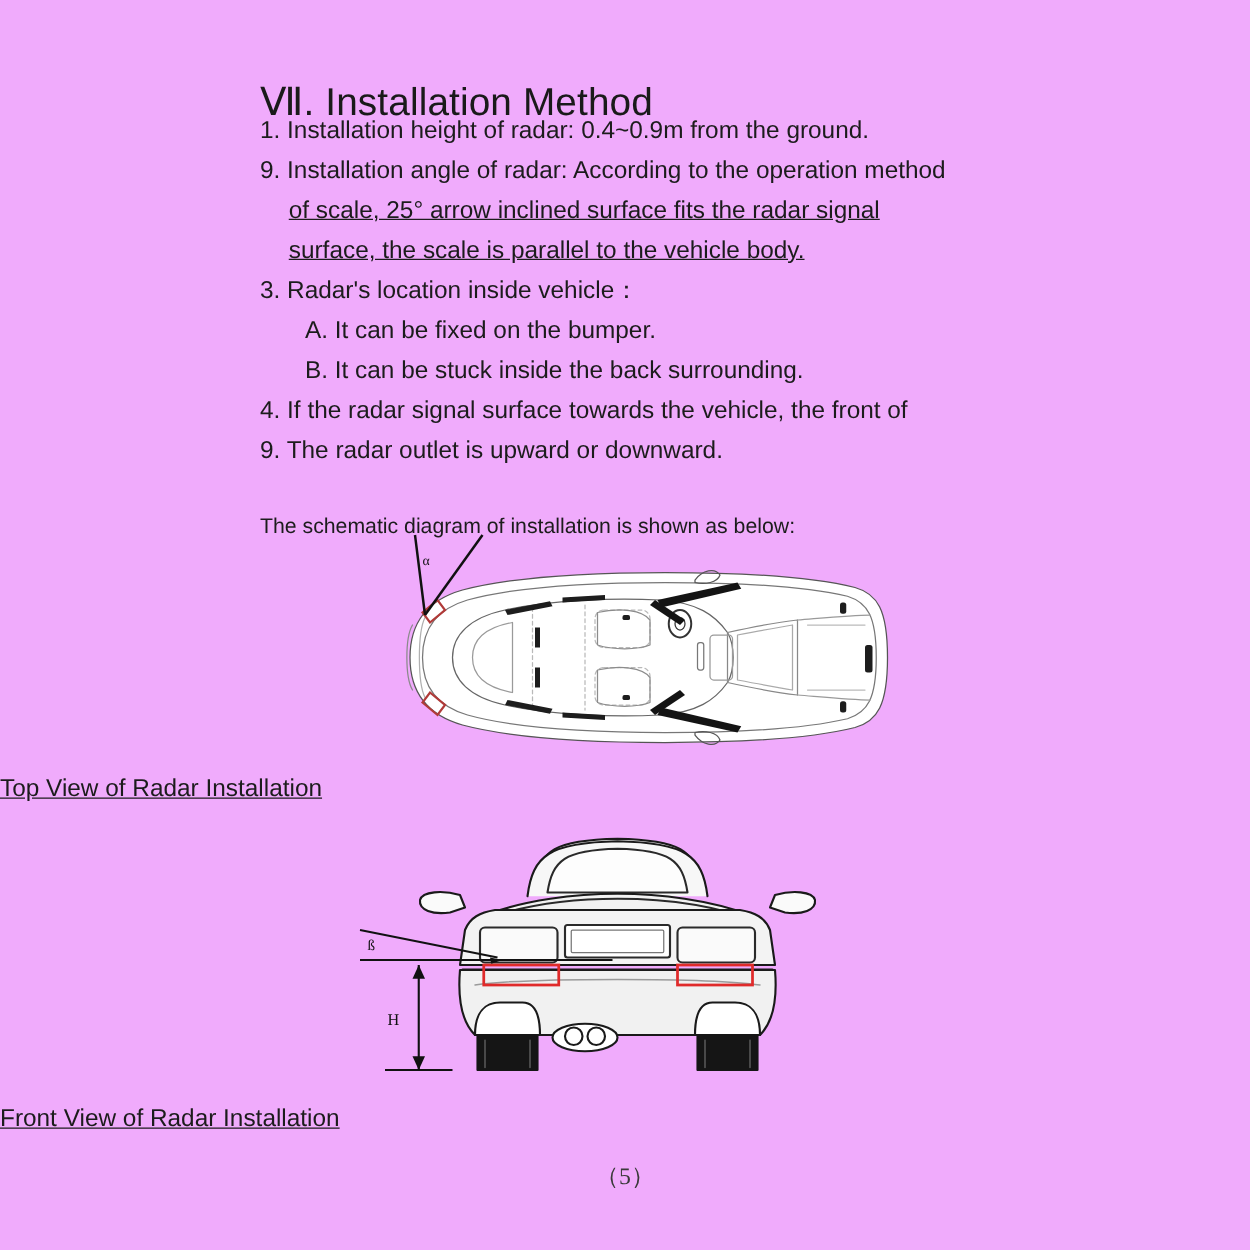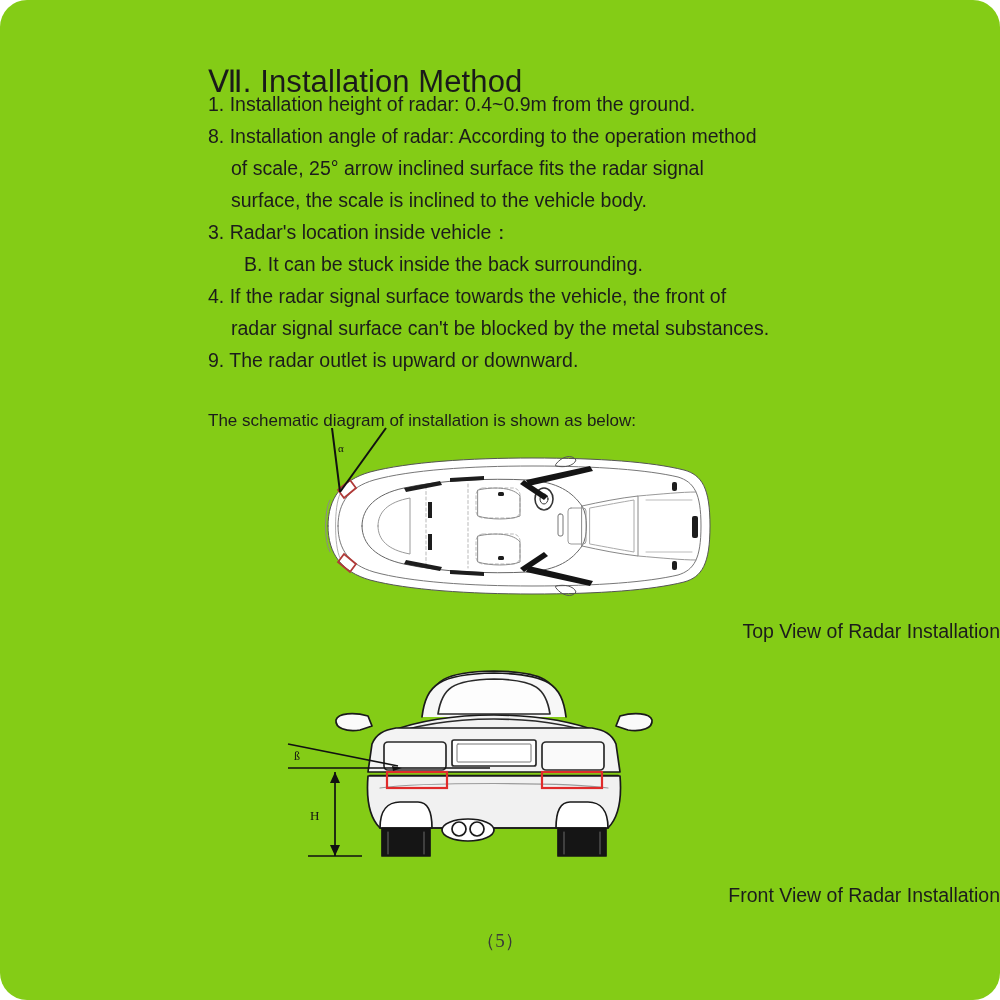--- a/index.html
+++ b/index.html
@@ -21,8 +21,7 @@
   .page {
     position: absolute;
     inset: 0;
-    background: #84cc16;
-    border-radius: 27px;
+    background: #f0abfc;
   }
 
   

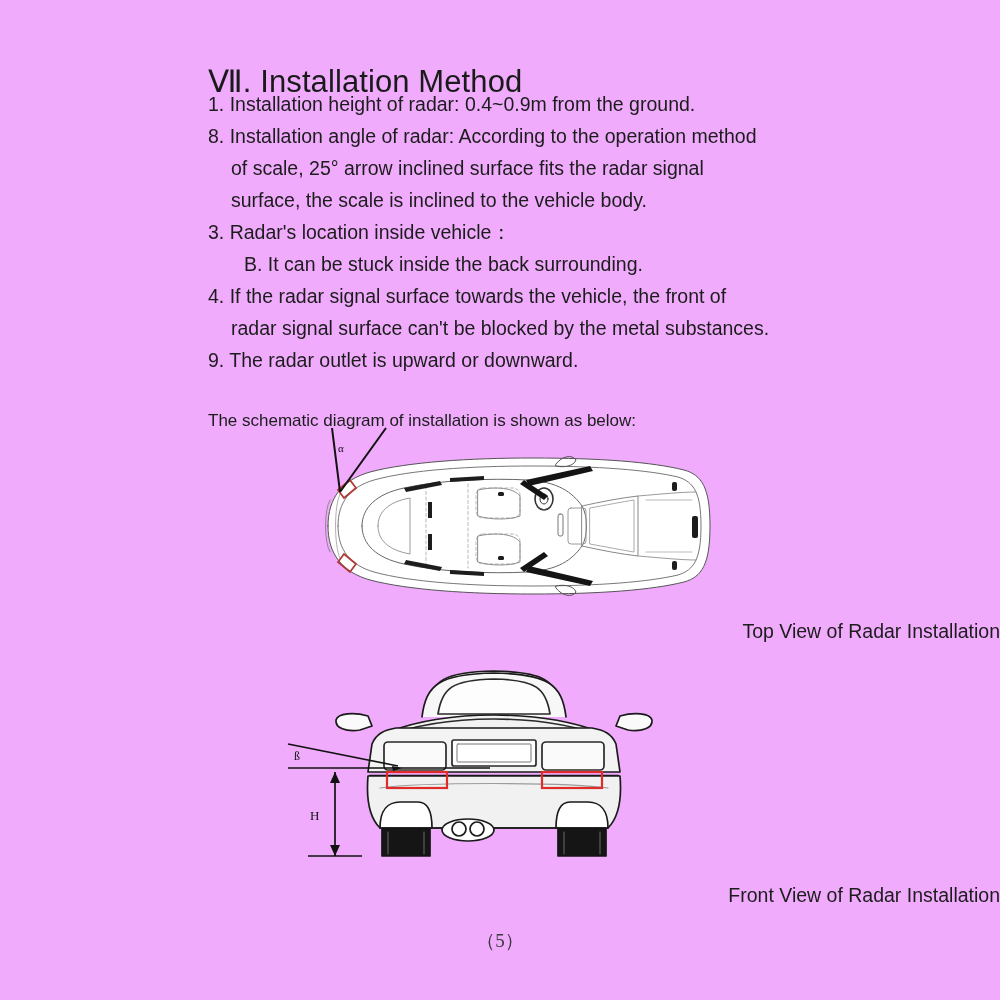--- a/index.html
+++ b/index.html
@@ -102,7 +102,7 @@
 
   <div class="body-list">
     <div class="body-line">1. Installation height of radar: 0.4~0.9m from the ground.</div>
-    <div class="body-line">8. Installation angle of radar: According to the operation method</div>
+    <div class="body-line">9. Installation angle of radar: According to the operation method</div>
     <div class="body-line indent-1">of scale, 25° arrow inclined surface fits the radar signal</div>
     <div class="body-line indent-1">surface, the scale is inclined to the vehicle body.</div>
     <div class="body-line">3. Radar's location inside vehicle：</div>

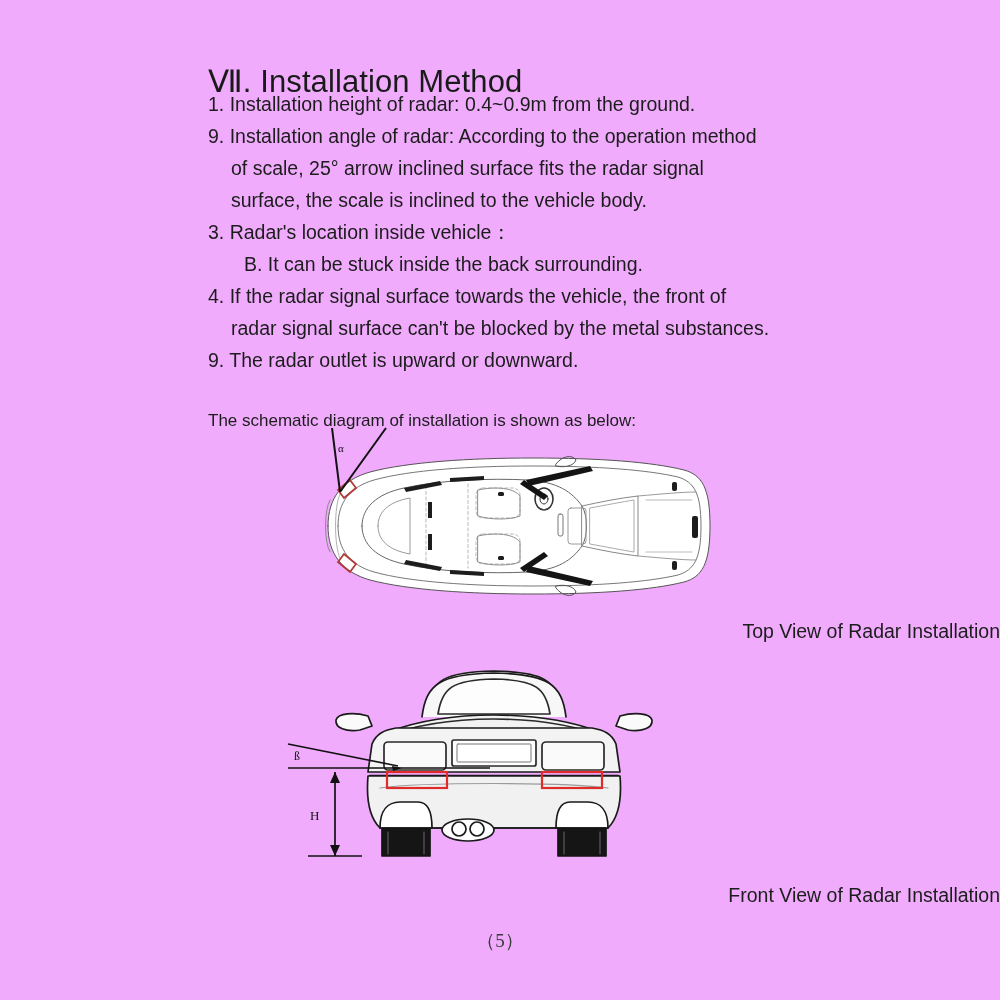--- a/index.html
+++ b/index.html
@@ -49,7 +49,7 @@
     color: #1c1c1c;
     white-space: nowrap;
   }
-  .body-line.indent-1 { padding-left: 23px; }
+  .body-line.indent-1 { padding-left: 23px; text-decoration: underline; }
   .body-line.indent-2 { padding-left: 36px; }
 
   .intro-line {

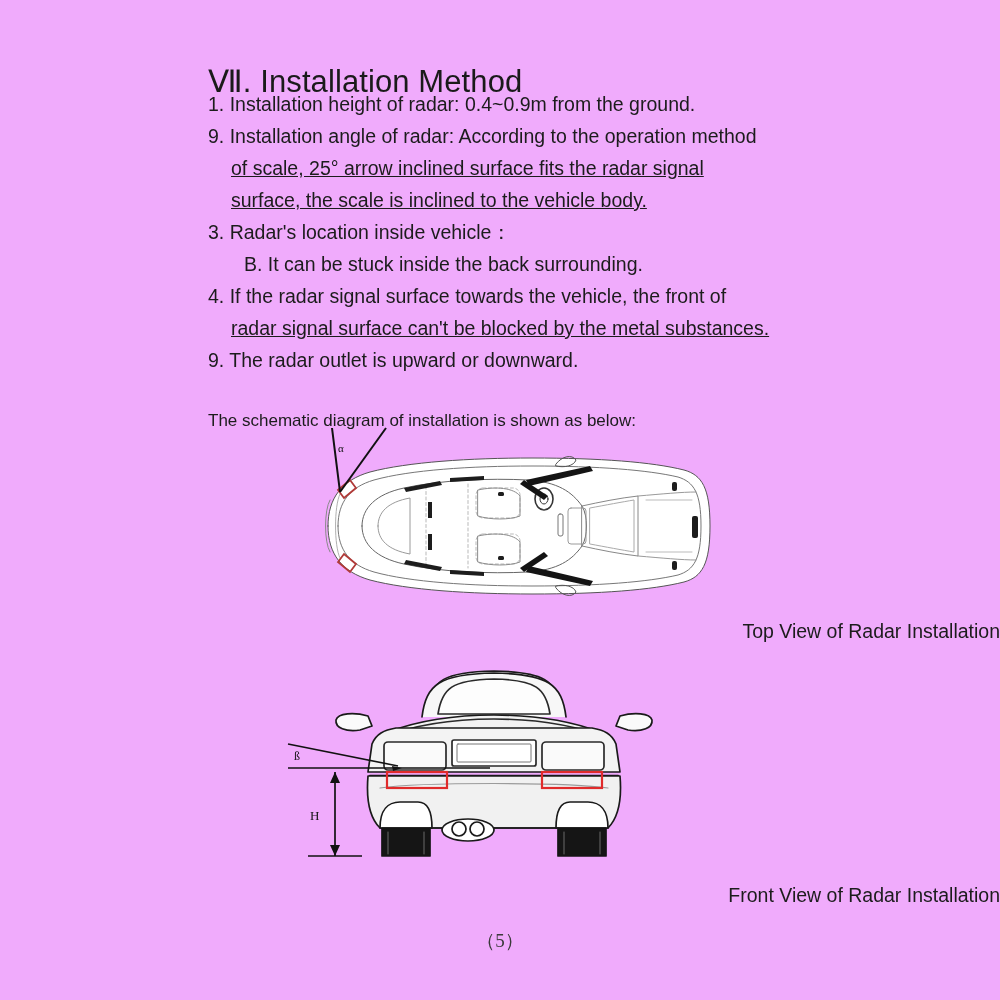--- a/index.html
+++ b/index.html
@@ -104,7 +104,7 @@
     <div class="body-line">1. Installation height of radar: 0.4~0.9m from the ground.</div>
     <div class="body-line">9. Installation angle of radar: According to the operation method</div>
     <div class="body-line indent-1">of scale, 25° arrow inclined surface fits the radar signal</div>
-    <div class="body-line indent-1">surface, the scale is inclined to the vehicle body.</div>
+    <div class="body-line indent-1">surface, the scale is parallel to the vehicle body.</div>
     <div class="body-line">3. Radar's location inside vehicle：</div>
     <div class="body-line indent-2">B. It can be stuck inside the back surrounding.</div>
     <div class="body-line">4. If the radar signal surface towards the vehicle, the front of</div>

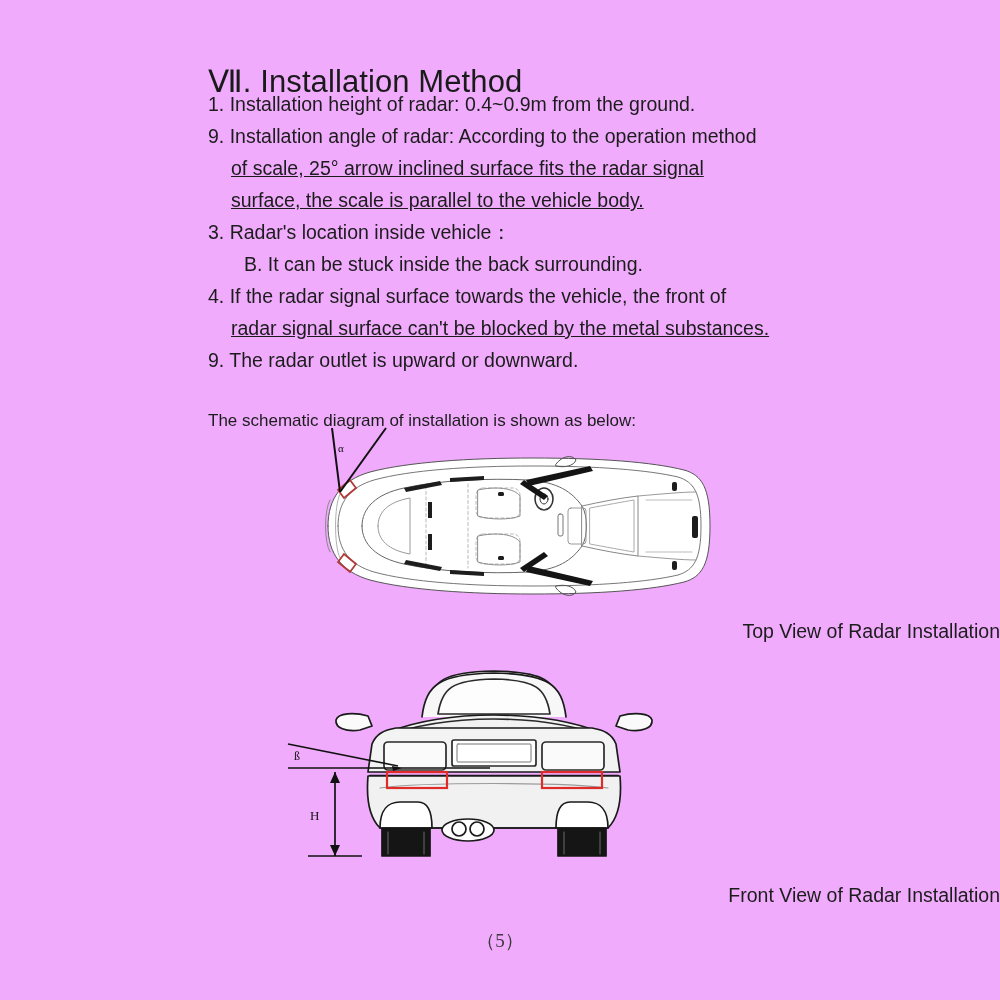--- a/index.html
+++ b/index.html
@@ -106,6 +106,7 @@
     <div class="body-line indent-1">of scale, 25° arrow inclined surface fits the radar signal</div>
     <div class="body-line indent-1">surface, the scale is parallel to the vehicle body.</div>
     <div class="body-line">3. Radar's location inside vehicle：</div>
+    <div class="body-line indent-2">A. It can be fixed on the bumper.</div>
     <div class="body-line indent-2">B. It can be stuck inside the back surrounding.</div>
     <div class="body-line">4. If the radar signal surface towards the vehicle, the front of</div>
     <div class="body-line indent-1">radar signal surface can't be blocked by the metal substances.</div>

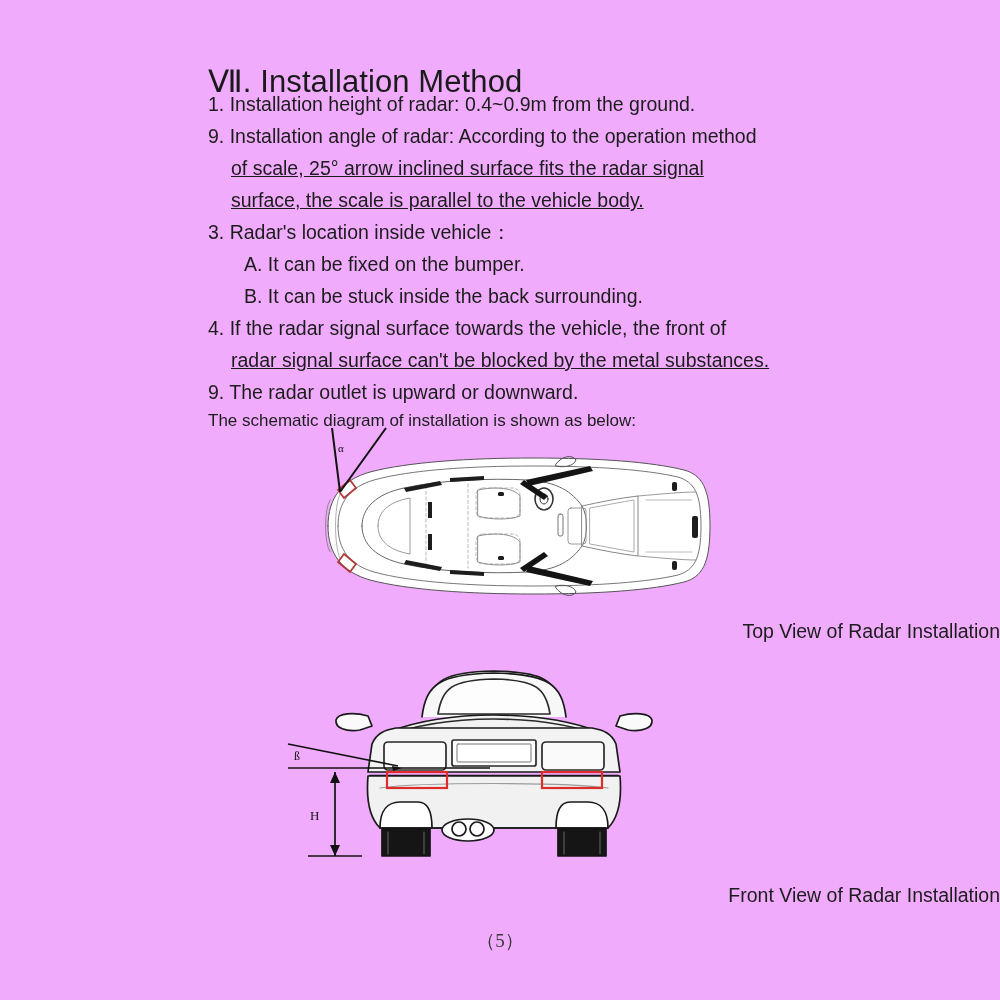--- a/index.html
+++ b/index.html
@@ -109,7 +109,6 @@
     <div class="body-line indent-2">A. It can be fixed on the bumper.</div>
     <div class="body-line indent-2">B. It can be stuck inside the back surrounding.</div>
     <div class="body-line">4. If the radar signal surface towards the vehicle, the front of</div>
-    <div class="body-line indent-1">radar signal surface can't be blocked by the metal substances.</div>
     <div class="body-line">9. The radar outlet is upward or downward.</div>
   </div>
 

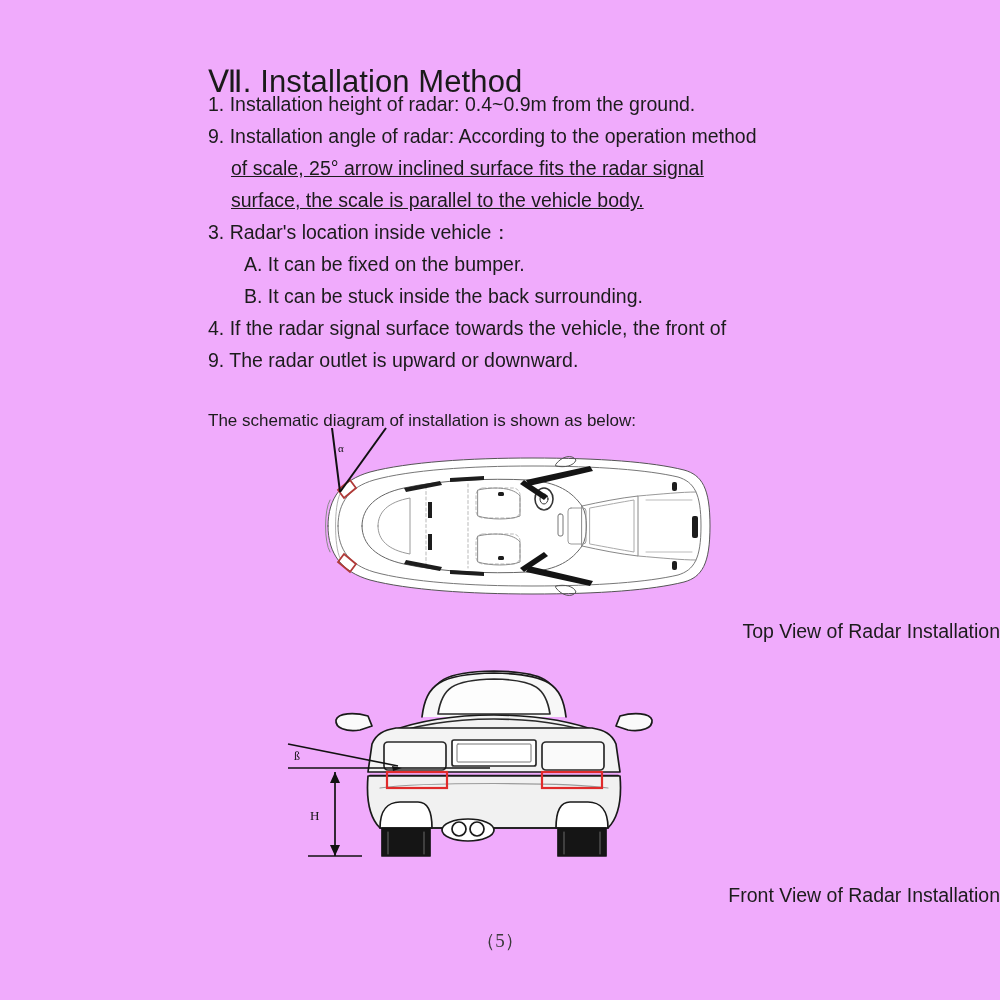--- a/index.html
+++ b/index.html
@@ -72,10 +72,11 @@
   .fig-caption {
     position: absolute;
     width: 100%;
-    text-align: right;
+    text-align: left;
     font-size: 19.5px;
     color: #1c1c1c;
     white-space: nowrap;
+    text-decoration: underline;
   }
   .cap-top   { left: 0; top: 620px;  width: 1000px; }
   .cap-front { left: 0; top: 884px;  width: 1000px; }

